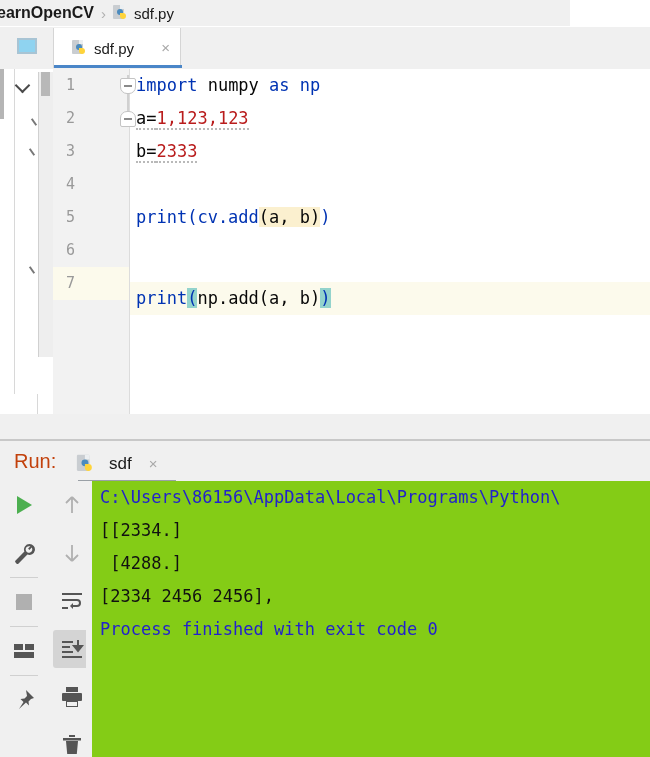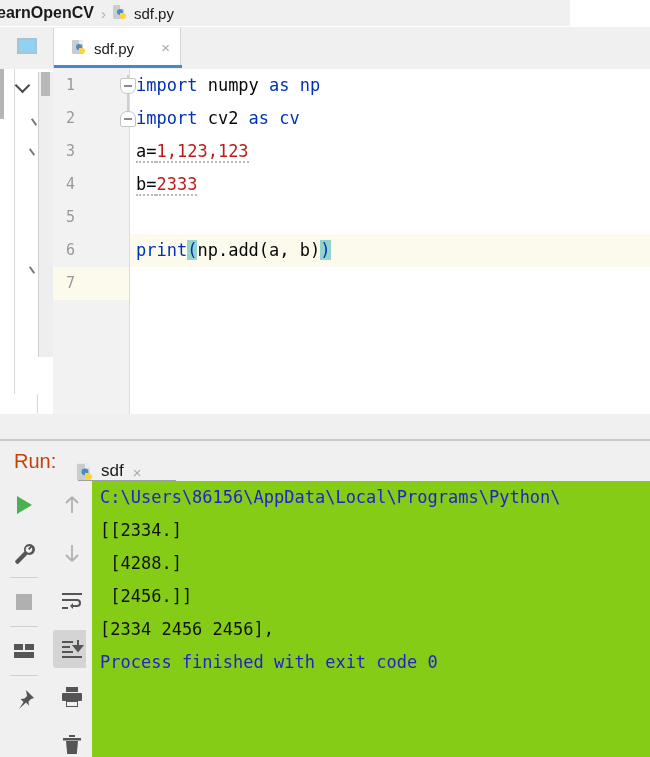--- a/index.html
+++ b/index.html
@@ -318,7 +318,6 @@
     <div class="code-area">
       <div class="code-line"><span class="kw">import</span><span> numpy </span><span class="kw">as</span><span class="kw"> np</span></div>
 
-      <div class="code-line"><span class="kw">import</span><span> cv2 </span><span class="kw">as</span><span class="kw"> cv</span></div>
 
       <div class="code-line"><span class="squiggle">a=</span><span class="num squiggle">1,123,123</span></div>
 

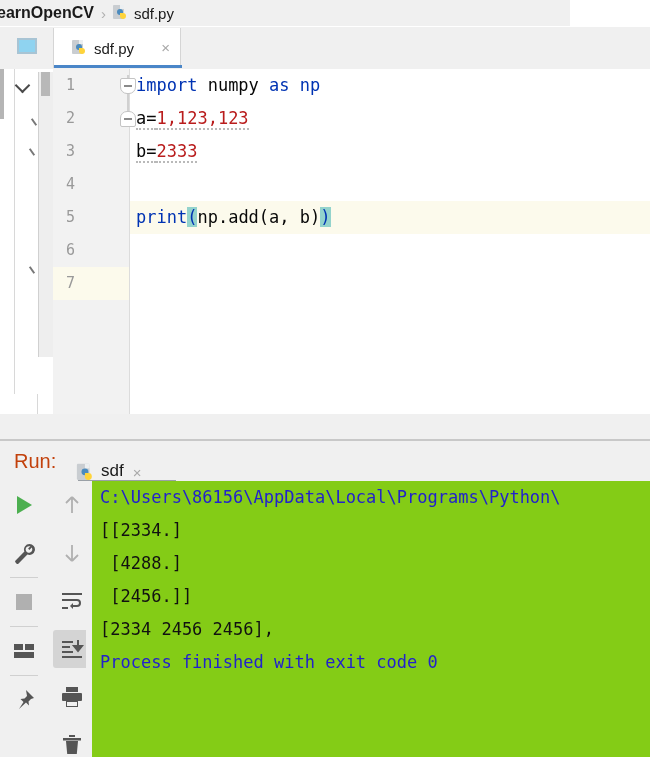--- a/index.html
+++ b/index.html
@@ -325,6 +325,7 @@
 
       <div class="code-line"></div>
 
+      <div class="code-line"><span class="kw">print(cv.add</span><span class="ident-hl">(a, b)</span><span class="kw">)</span></div>
 
       <div class="code-line current"><span class="kw">print</span><span class="kw brace-hl">(</span><span>np.add(a, b)</span><span class="kw brace-hl">)</span></div>
     </div>

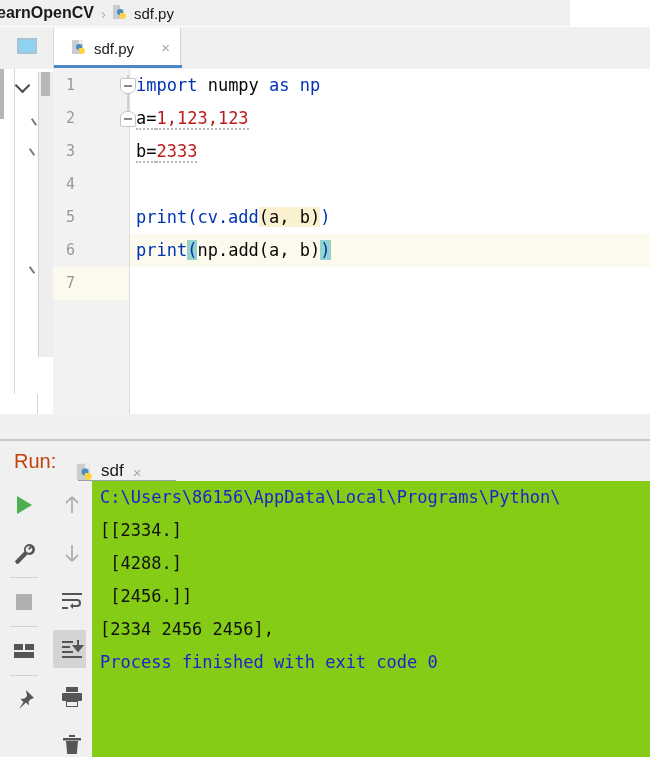--- a/index.html
+++ b/index.html
@@ -151,7 +151,7 @@
     color: #080808; white-space: pre;
     padding-left: 6px; box-sizing: border-box;
   }
-  .code-line.current { background: #fcfaec; }
+  .code-line.current { background: #fcfaec; margin-top: 48px; }
   .kw  { color: #0033b3; }
   .num { color: #b91c1c; }
   .ident-hl { background: #fbf0cf; }

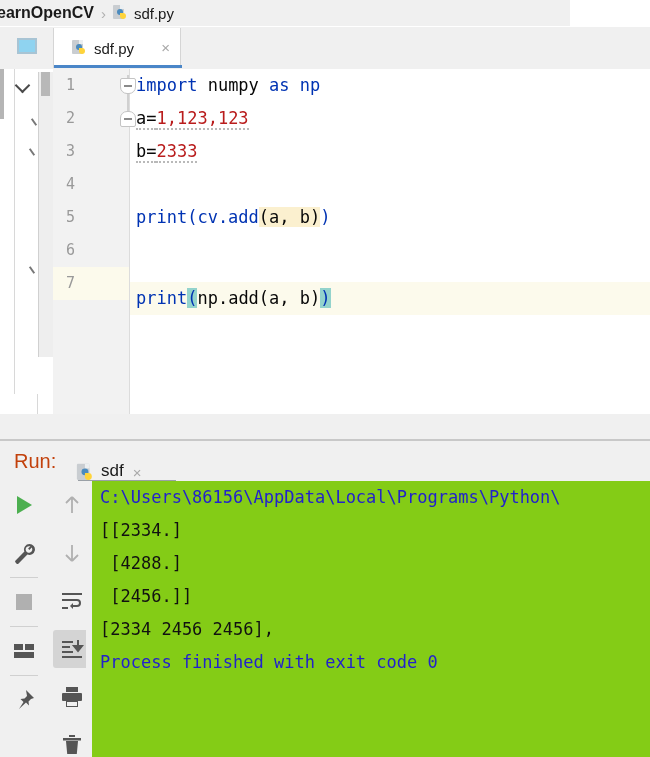--- a/index.html
+++ b/index.html
@@ -194,7 +194,7 @@
   }
   .run-tab {
     position: absolute; left: 78px; top: 5px; height: 35px;
-    display: flex; align-items: flex-end;
+    display: flex; align-items: center; gap: 8px;
   }
   .run-tab .pyicon { transform: scale(1.15); }
   .run-tab-label { font-size: 17px; color: #1a1a1a; margin-left: 8px; }

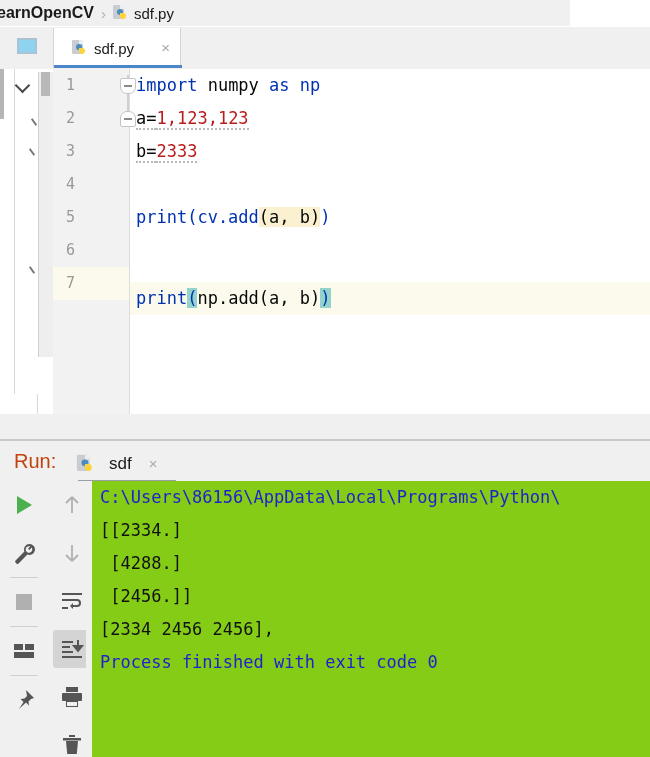--- a/index.html
+++ b/index.html
@@ -436,7 +436,6 @@
       <div class="console-line">C:\Users\86156\AppData\Local\Programs\Python\</div>
       <div class="console-line black">[[2334.]</div>
       <div class="console-line black"> [4288.]</div>
-      <div class="console-line black"> [2456.]]</div>
       <div class="console-line black">[2334 2456 2456],</div>
       <div class="console-line">Process finished with exit code 0</div>
     </div>

